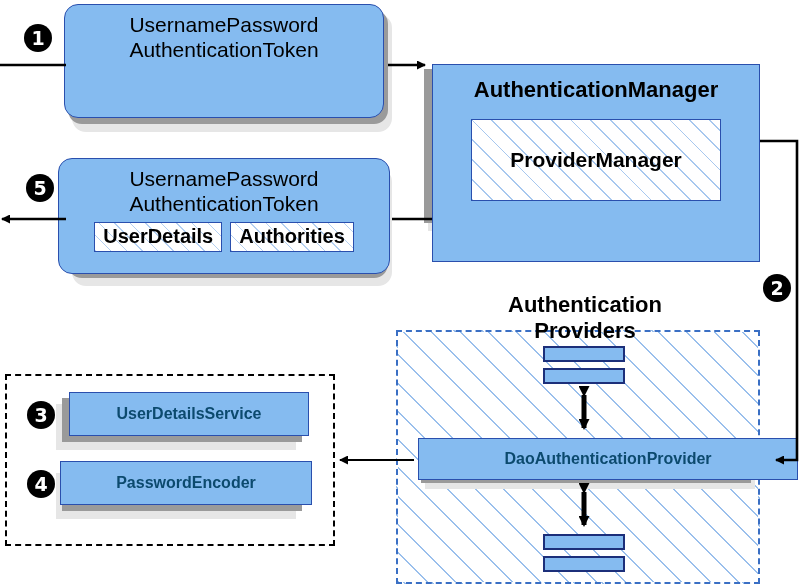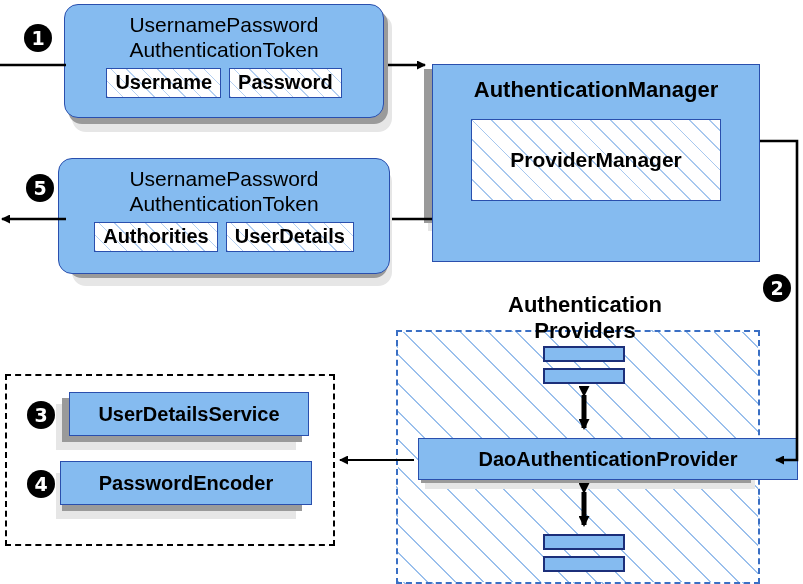--- a/index.html
+++ b/index.html
@@ -236,10 +236,6 @@
   <div class="token-box" style="left:64px; top:4px; width:320px; height:114px;">
     <div class="token-title">UsernamePassword
 AuthenticationToken</div>
-    <div class="token-fields">
-      <div class="field-box">Username</div>
-      <div class="field-box">Password</div>
-    </div>
   </div>
 
   <div class="badge" style="left:24px; top:24px;">1</div>

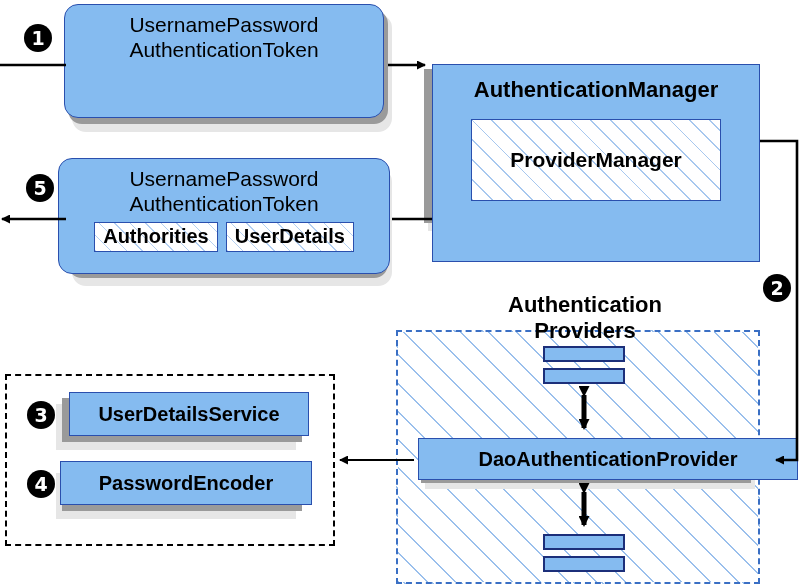--- a/index.html
+++ b/index.html
@@ -255,8 +255,8 @@
     <div class="token-title">UsernamePassword
 AuthenticationToken</div>
     <div class="token-fields">
+      <div class="field-box">UserDetails</div>
       <div class="field-box">Authorities</div>
-      <div class="field-box">UserDetails</div>
     </div>
   </div>
 

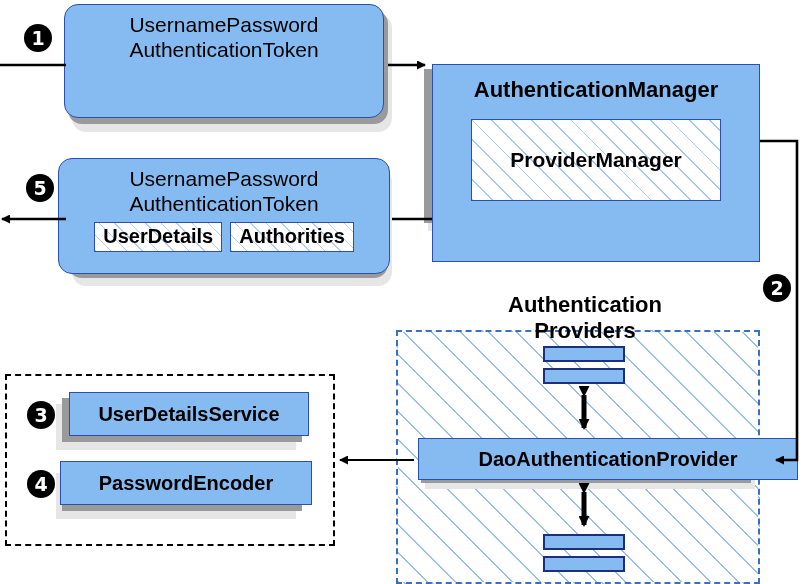--- a/index.html
+++ b/index.html
@@ -110,8 +110,8 @@
     align-items: center;
     justify-content: center;
     font-weight: bold;
-    font-size: 20px;
-    color: #000000;
+    font-size: 16px;
+    color: #0c4a6e;
   }
 
   

